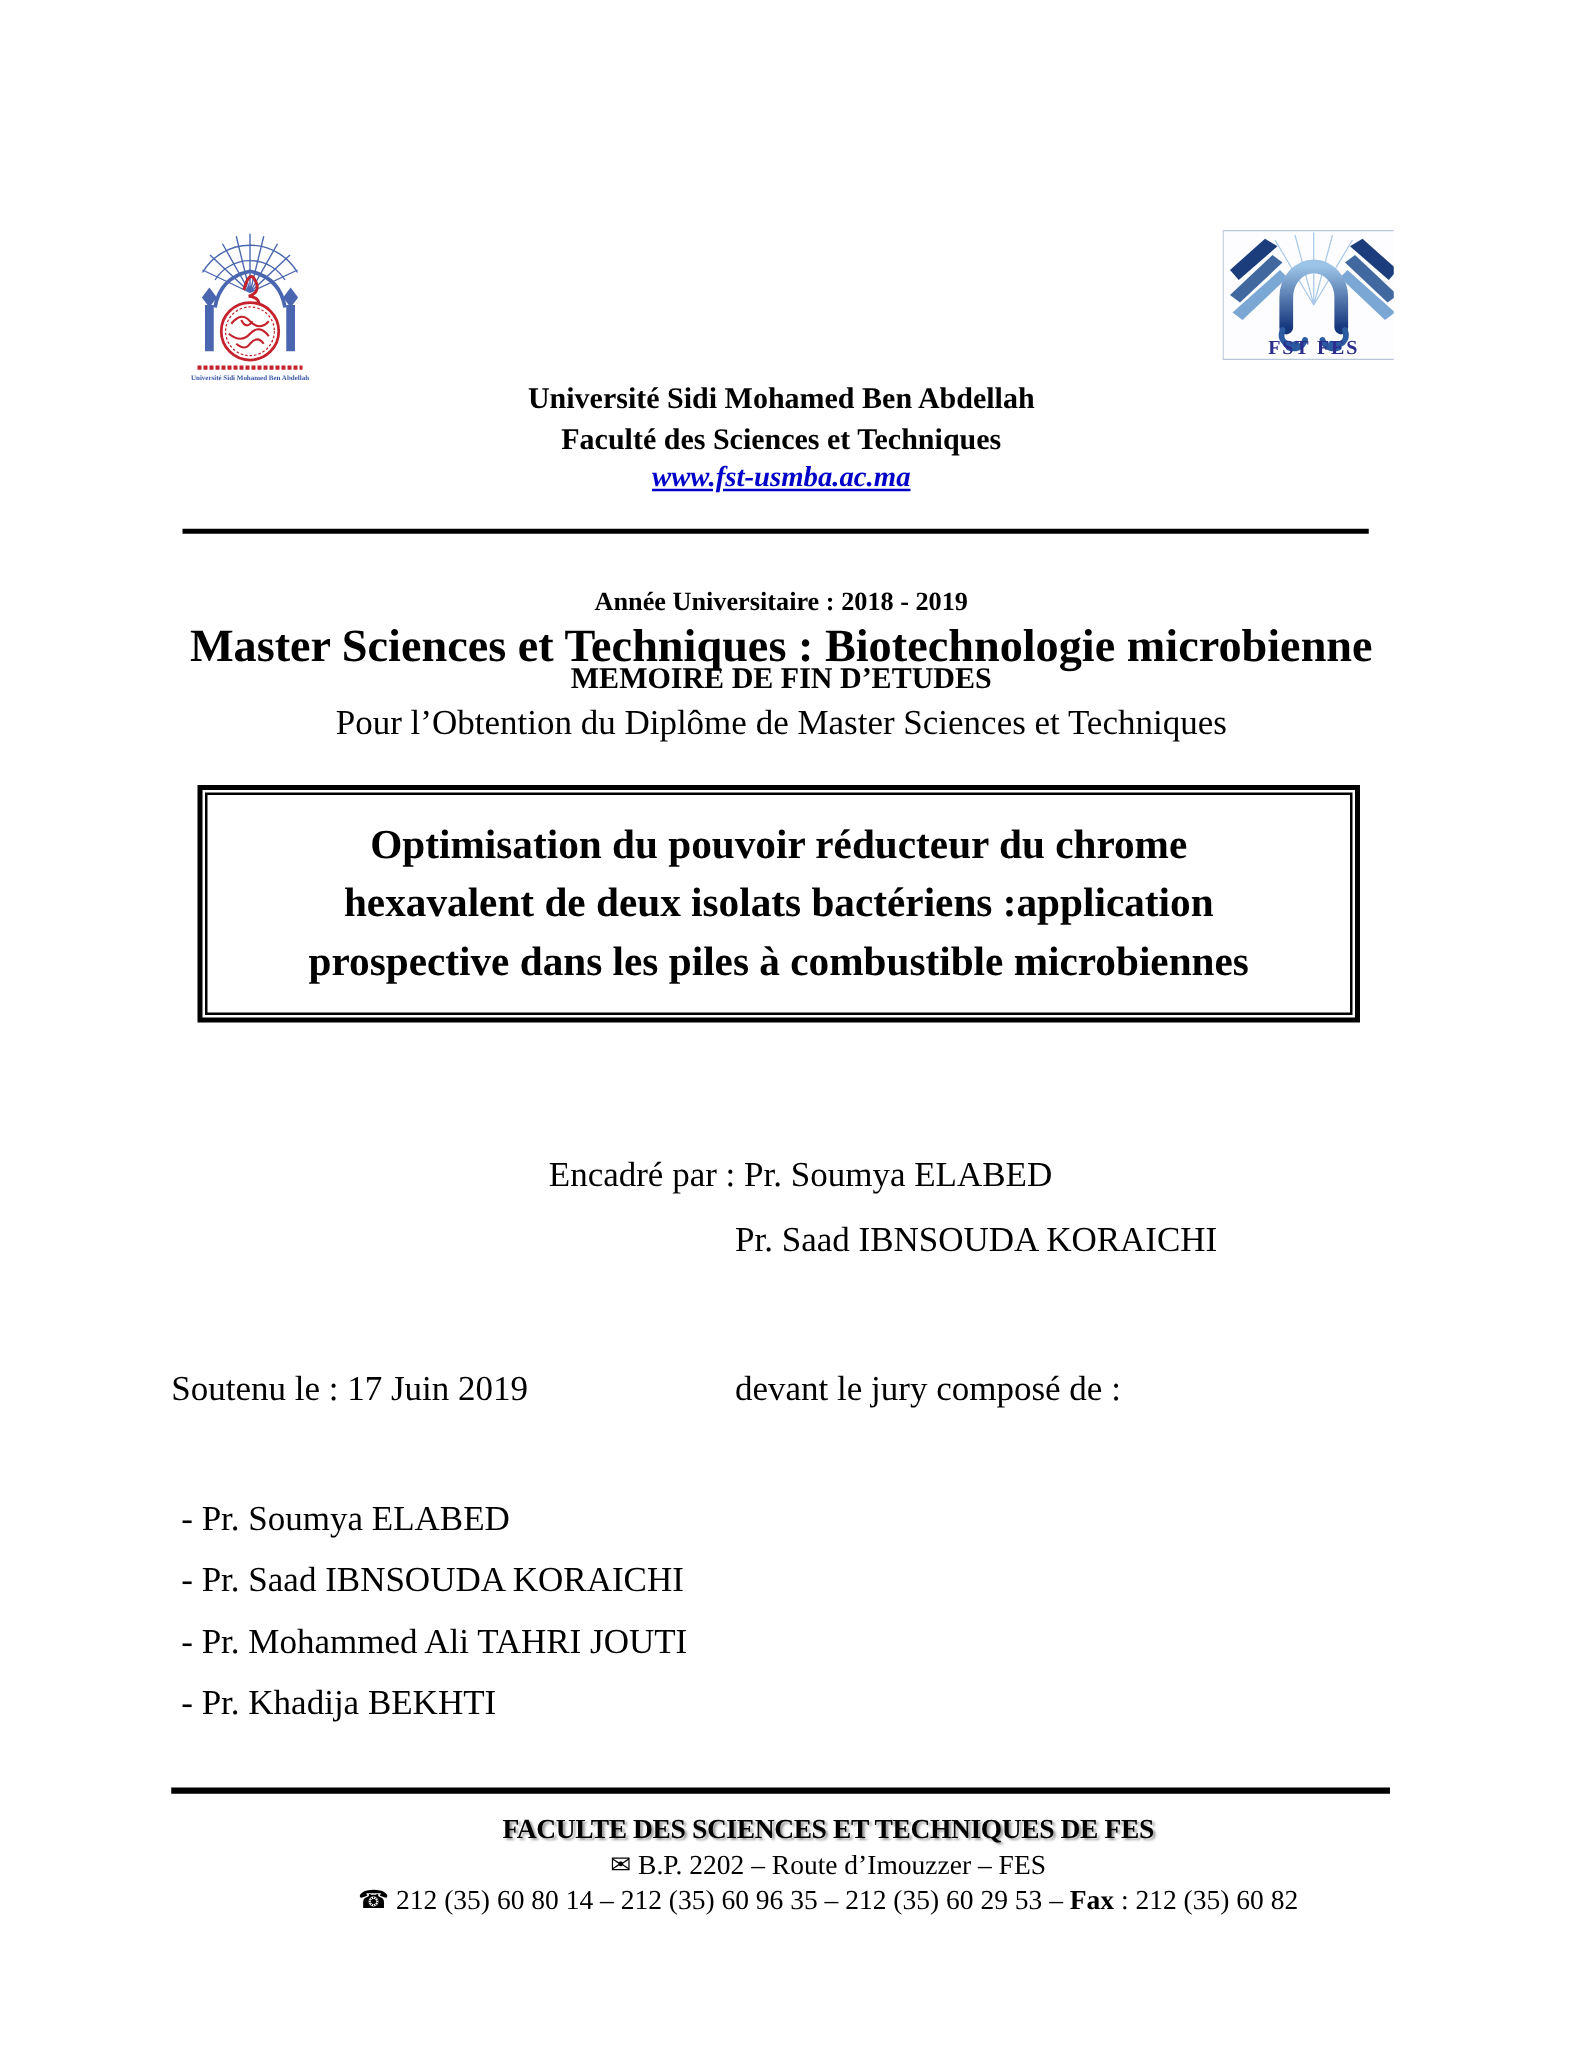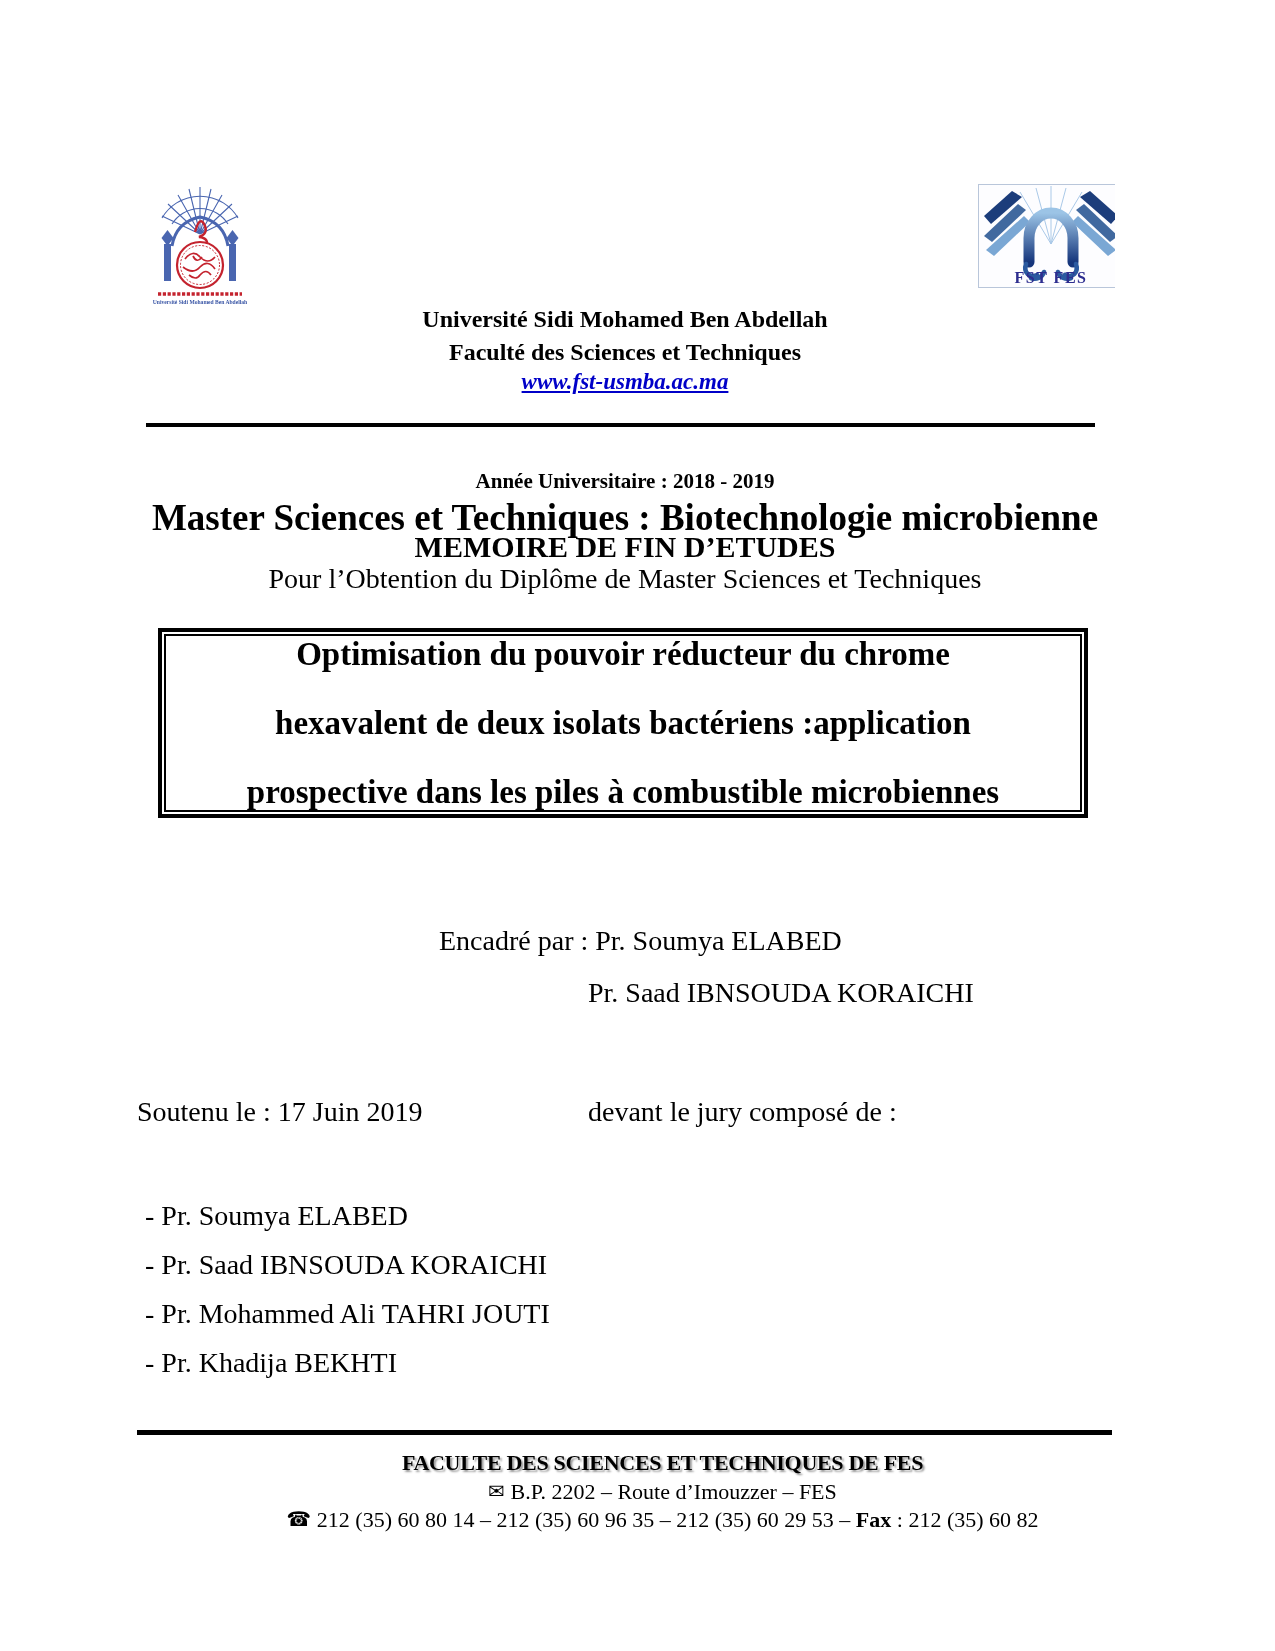--- a/index.html
+++ b/index.html
@@ -28,7 +28,7 @@
   
   .year{top:469px;font-size:21px;font-weight:bold;}
   .master{top:496px;font-size:37px;font-weight:bold;}
-  .memoire{top:530px;font-size:30px;font-weight:bold;}
+  .memoire{top:530px;font-size:24px;font-weight:bold;}
   .pour{top:563px;font-size:28px;}
 
   

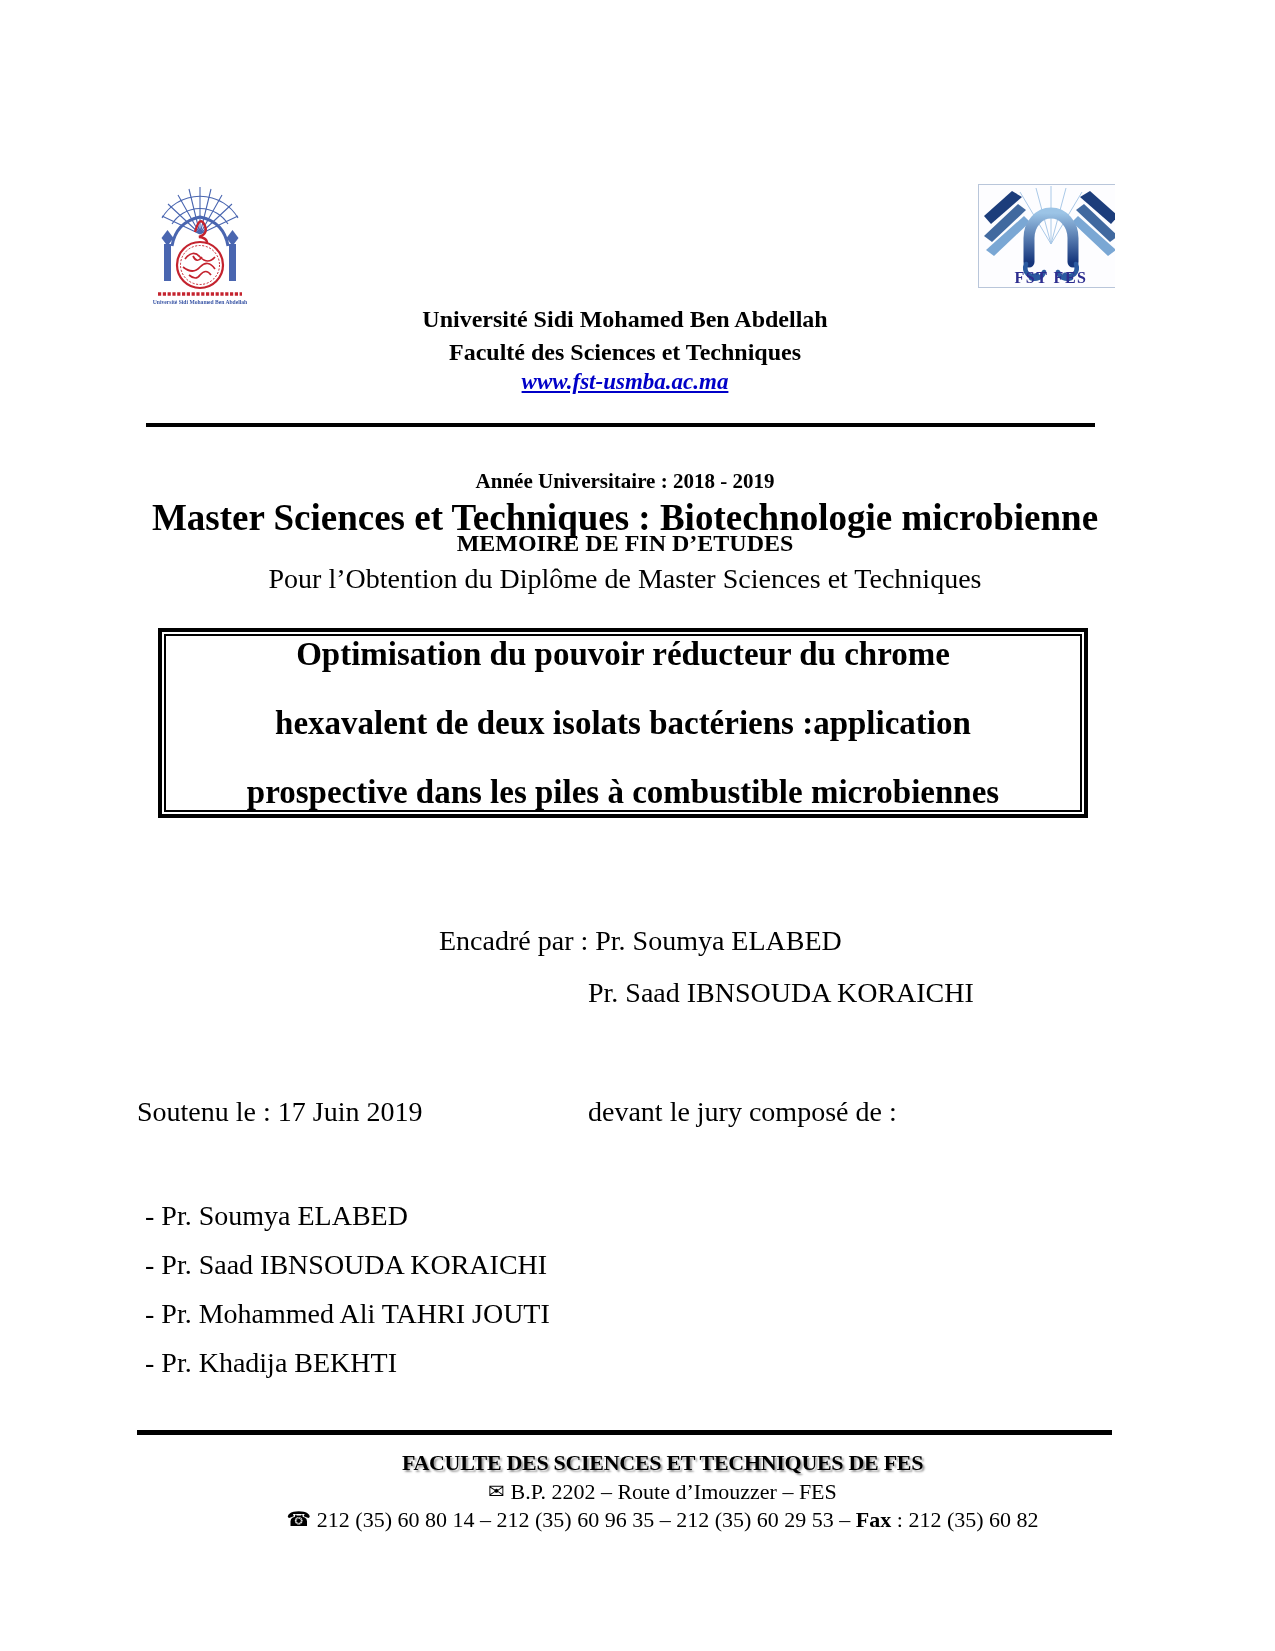--- a/index.html
+++ b/index.html
@@ -35,7 +35,7 @@
   .title-box{left:158px;top:628px;width:930px;height:190px;border:4px solid #000;
              box-sizing:border-box;background:#fff;}
   .title-inner{position:absolute;inset:2px;border:2px solid #000;display:flex;
-               flex-direction:column;justify-content:center;text-align:center;gap:22px;}
+               flex-direction:column;justify-content:center;text-align:center;}
   .title-inner div{font-size:33px;font-weight:bold;line-height:47px;white-space:nowrap;}
 
   

